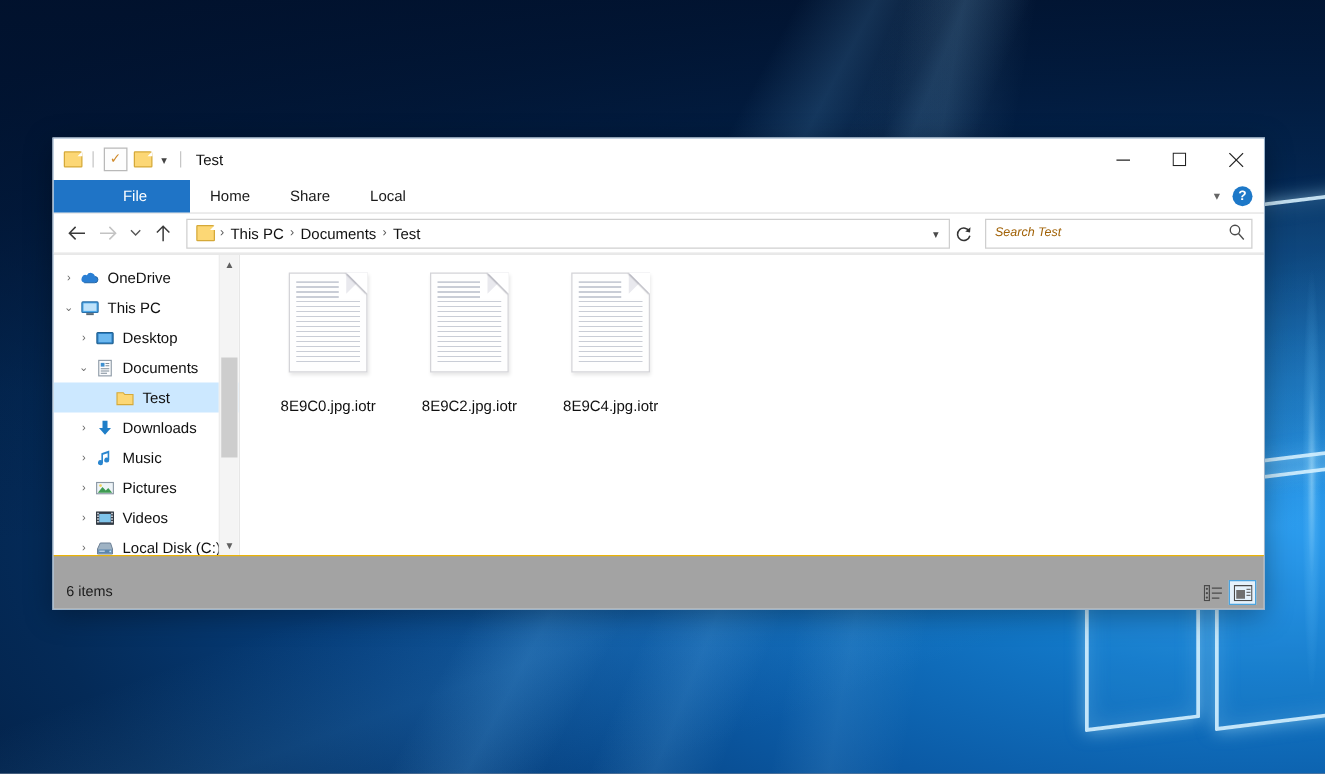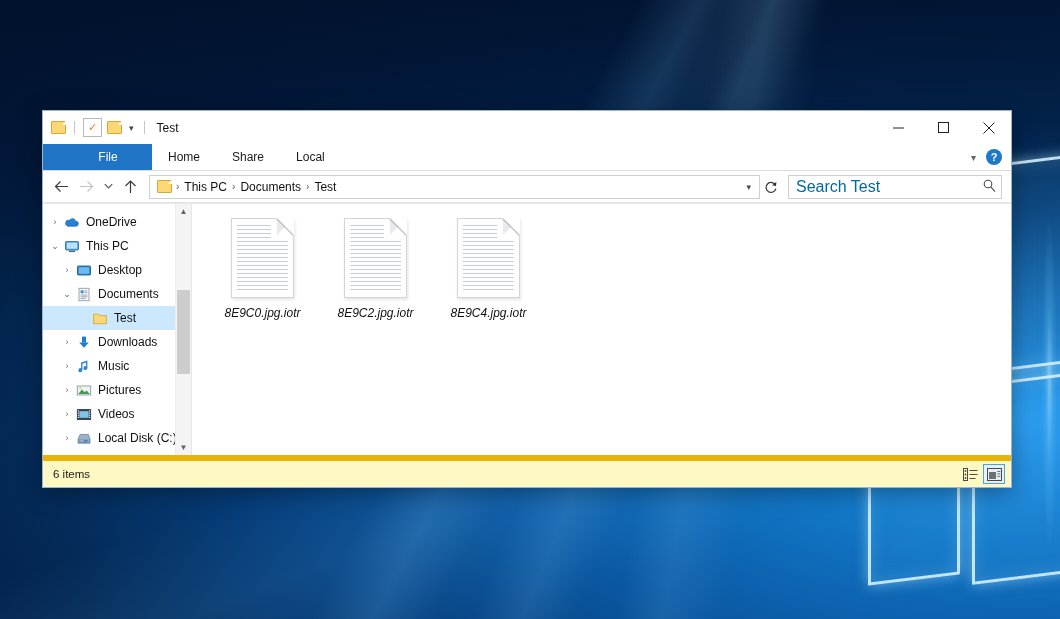--- a/index.html
+++ b/index.html
@@ -181,7 +181,7 @@
     display: flex; align-items: center;
     margin-left: 6px; padding: 0 5px 0 7px;
   }
-  .search-ph { font-size: 16px; color: #0369a1; flex: 1 1 auto; }
+  .search-ph { font-size: 10px; color: #a16207; flex: 1 1 auto; font-style: italic; }
   .search-ico { color: #4a4a4a; font-size: 12px; }
 
   

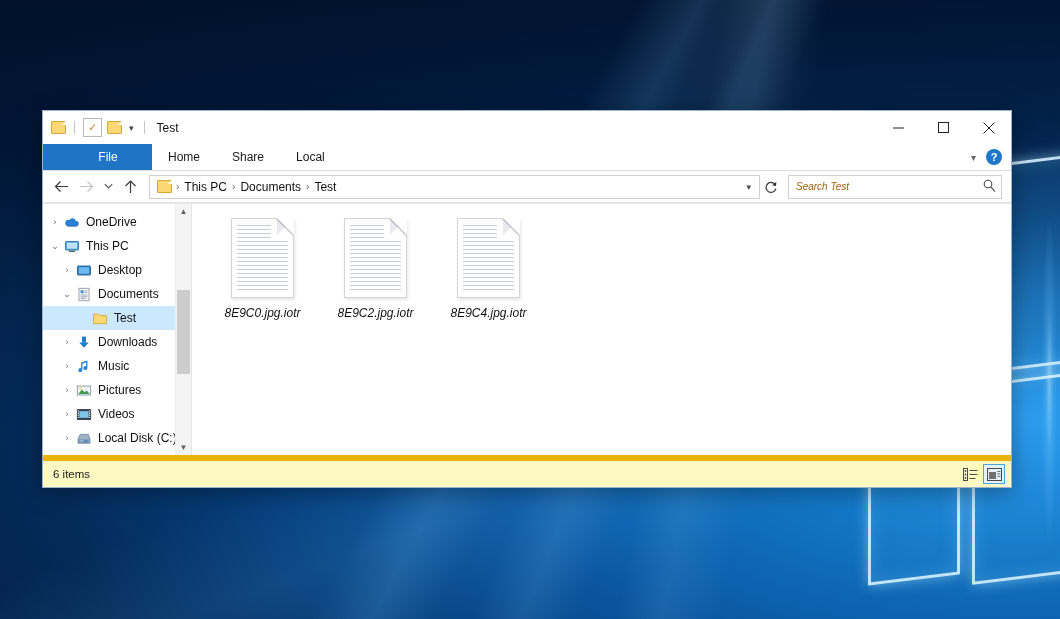--- a/index.html
+++ b/index.html
@@ -285,8 +285,8 @@
     width: 18px; height: 15px; background: #ffffff;
   }
   .file-label {
-    margin-top: 8px; font-size: 12px; color: #111;
-    text-align: center; white-space: nowrap; font-style: italic;
+    margin-top: 20px; font-size: 12px; color: #111;
+    text-align: center; white-space: nowrap;
   }
 
   

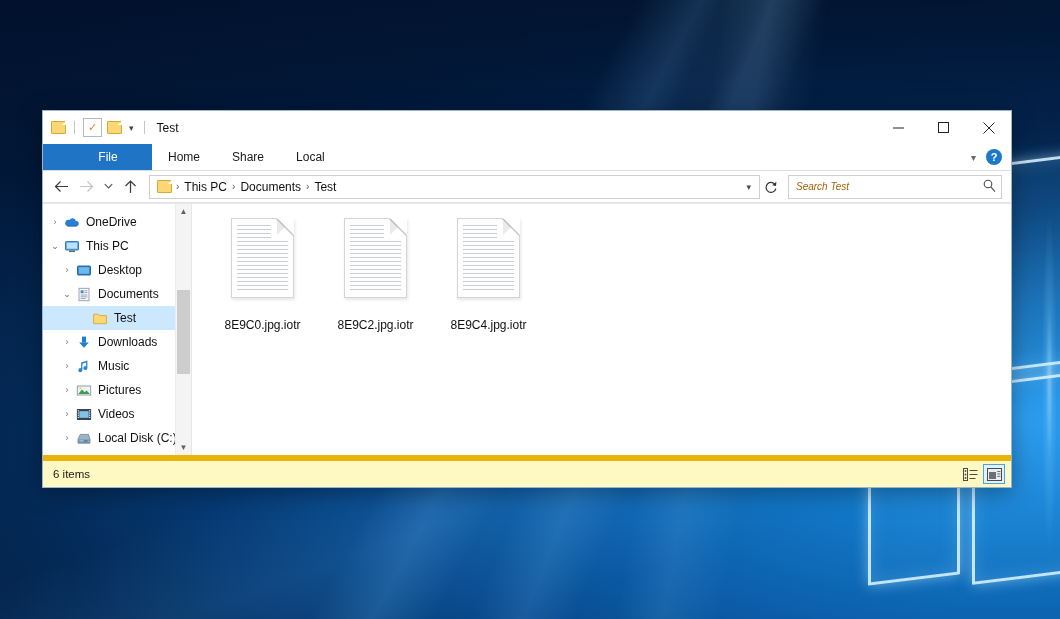--- a/index.html
+++ b/index.html
@@ -293,9 +293,9 @@
   .statusbar {
     height: 26px; flex: 0 0 26px;
     display: flex; align-items: center;
-    border-top: 6px solid #eab308;
-    background: #fef9c3;
-    padding: 0 6px 0 10px;
+    border-top: 1px solid #eab308;
+    background: #a3a3a3;
+    padding: 16px 6px 0 10px;
     font-size: 11.5px; color: #1a1a1a;
   }
   .view-toggles { margin-left: auto; display: flex; gap: 2px; align-items: center; }

